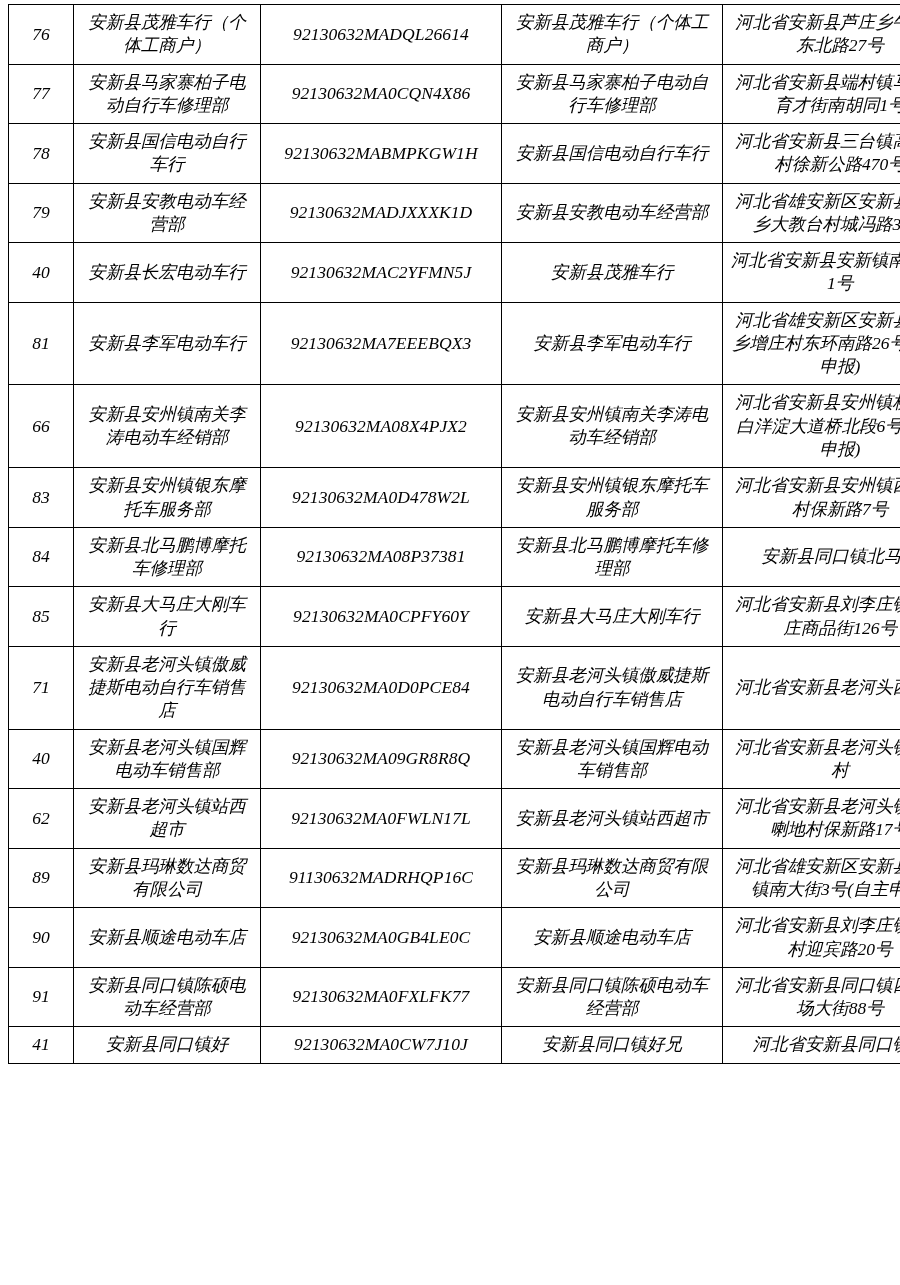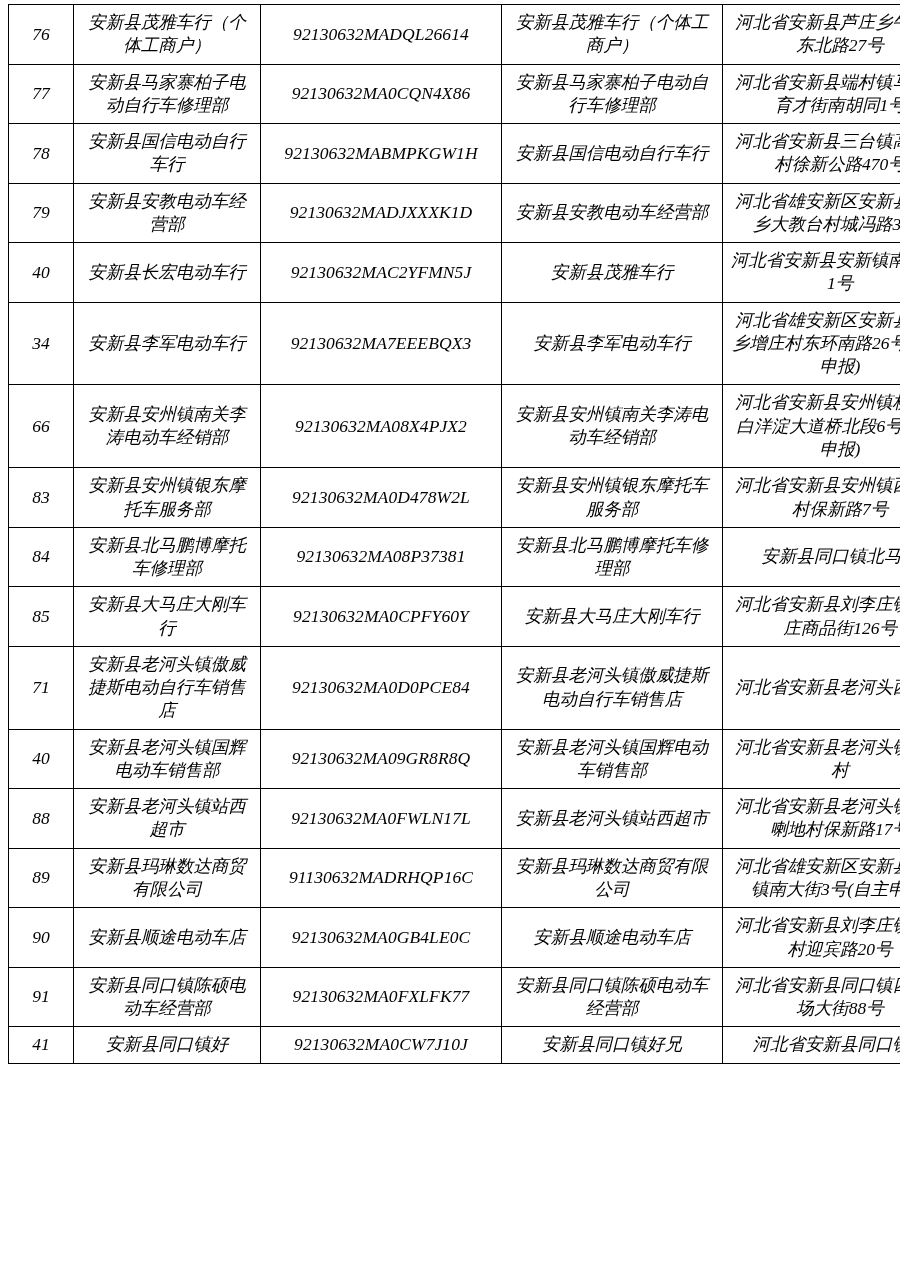--- a/index.html
+++ b/index.html
@@ -88,7 +88,7 @@
         <td class="col-addr">河北省安新县安新镇南大街61号</td>
       </tr>
       <tr>
-        <td class="col-idx">34</td>
+        <td class="col-idx">81</td>
         <td class="col-name">安新县李军电动车行</td>
         <td class="col-code">92130632MA7EEEBQX3</td>
         <td class="col-alt">安新县李军电动车行</td>

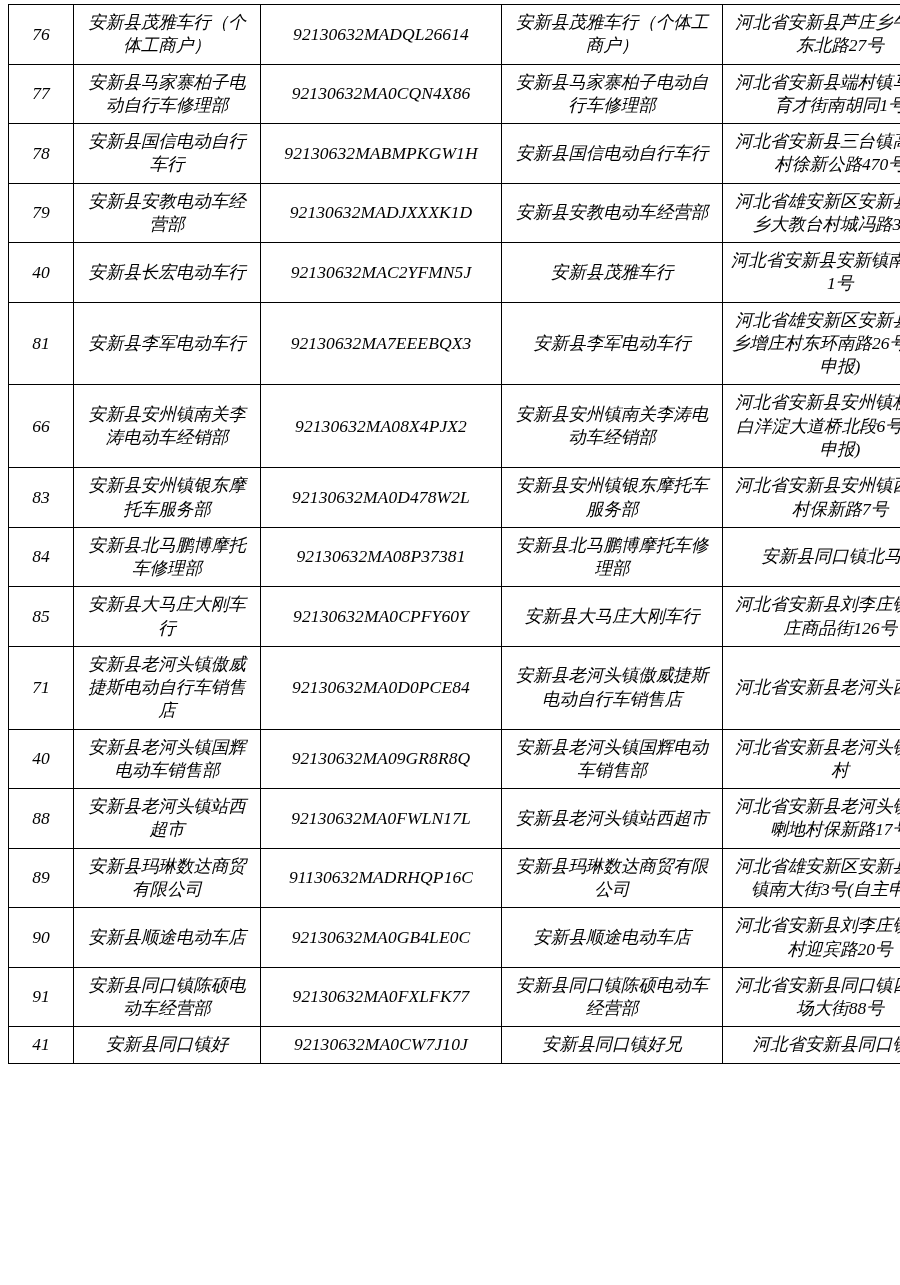--- a/index.html
+++ b/index.html
@@ -137,7 +137,7 @@
         <td class="col-addr">河北省安新县老河头镇贺家村</td>
       </tr>
       <tr>
-        <td class="col-idx">88</td>
+        <td class="col-idx">62</td>
         <td class="col-name">安新县老河头镇站西超市</td>
         <td class="col-code">92130632MA0FWLN17L</td>
         <td class="col-alt">安新县老河头镇站西超市</td>

